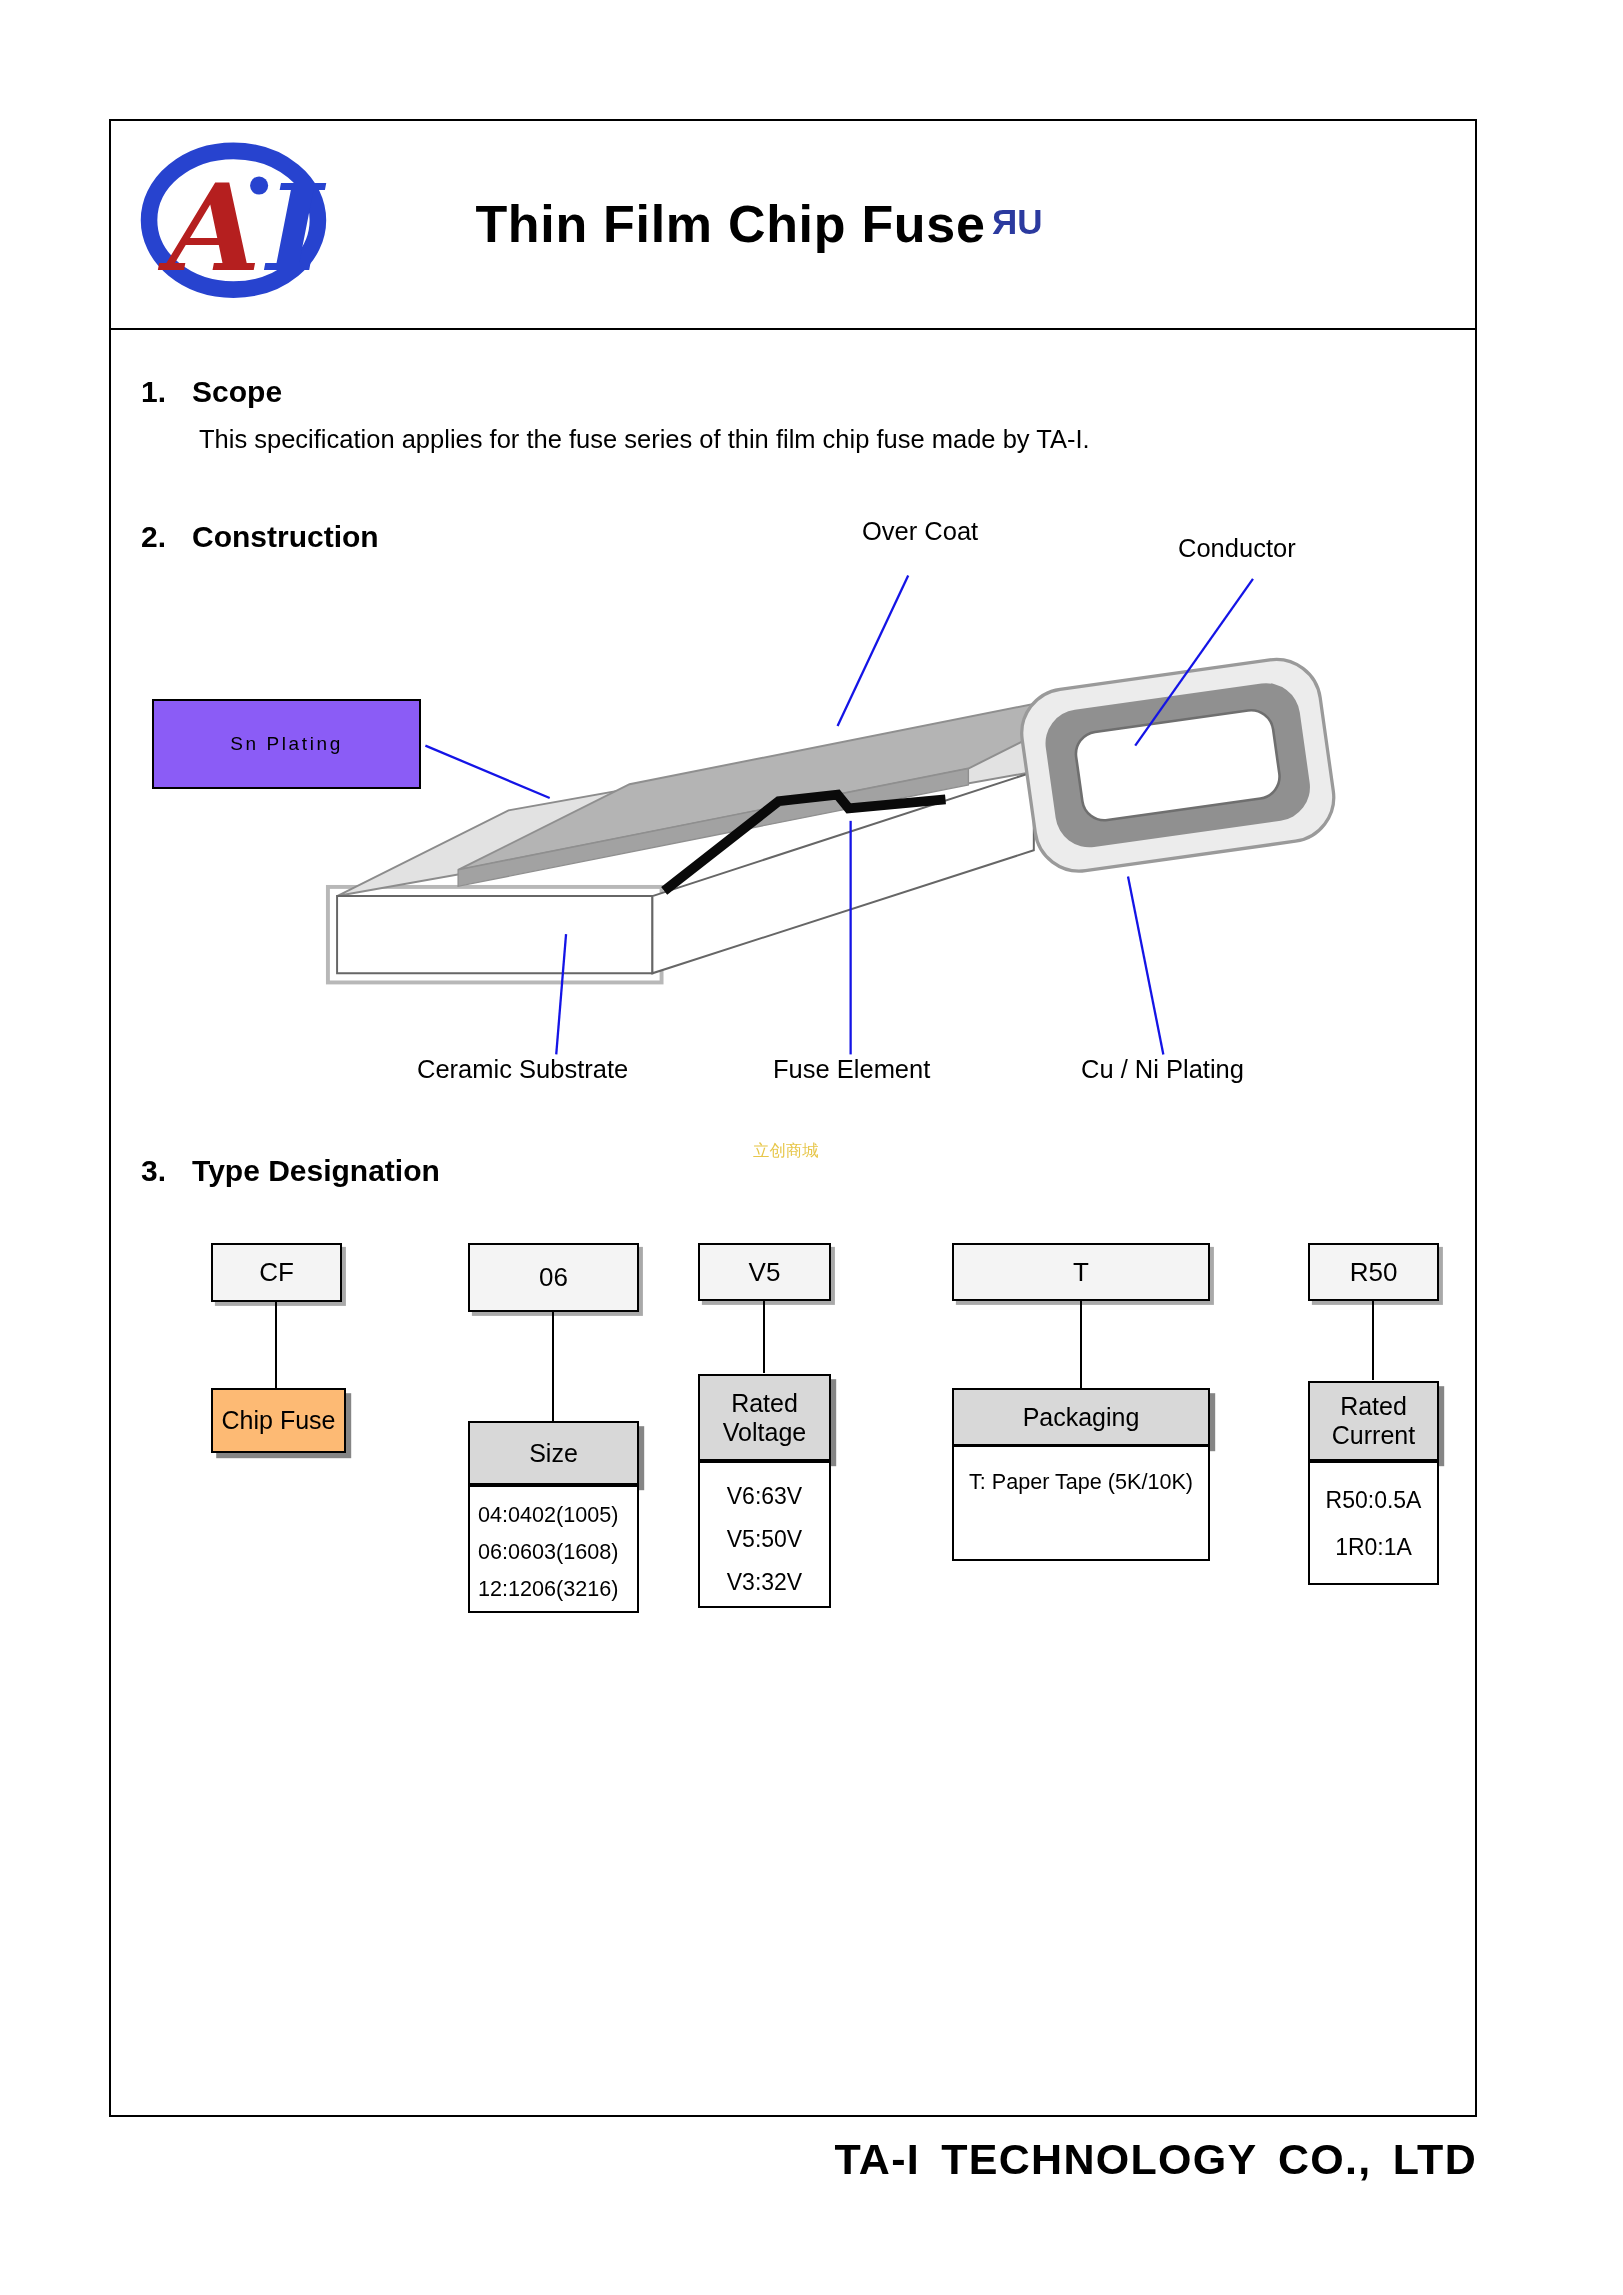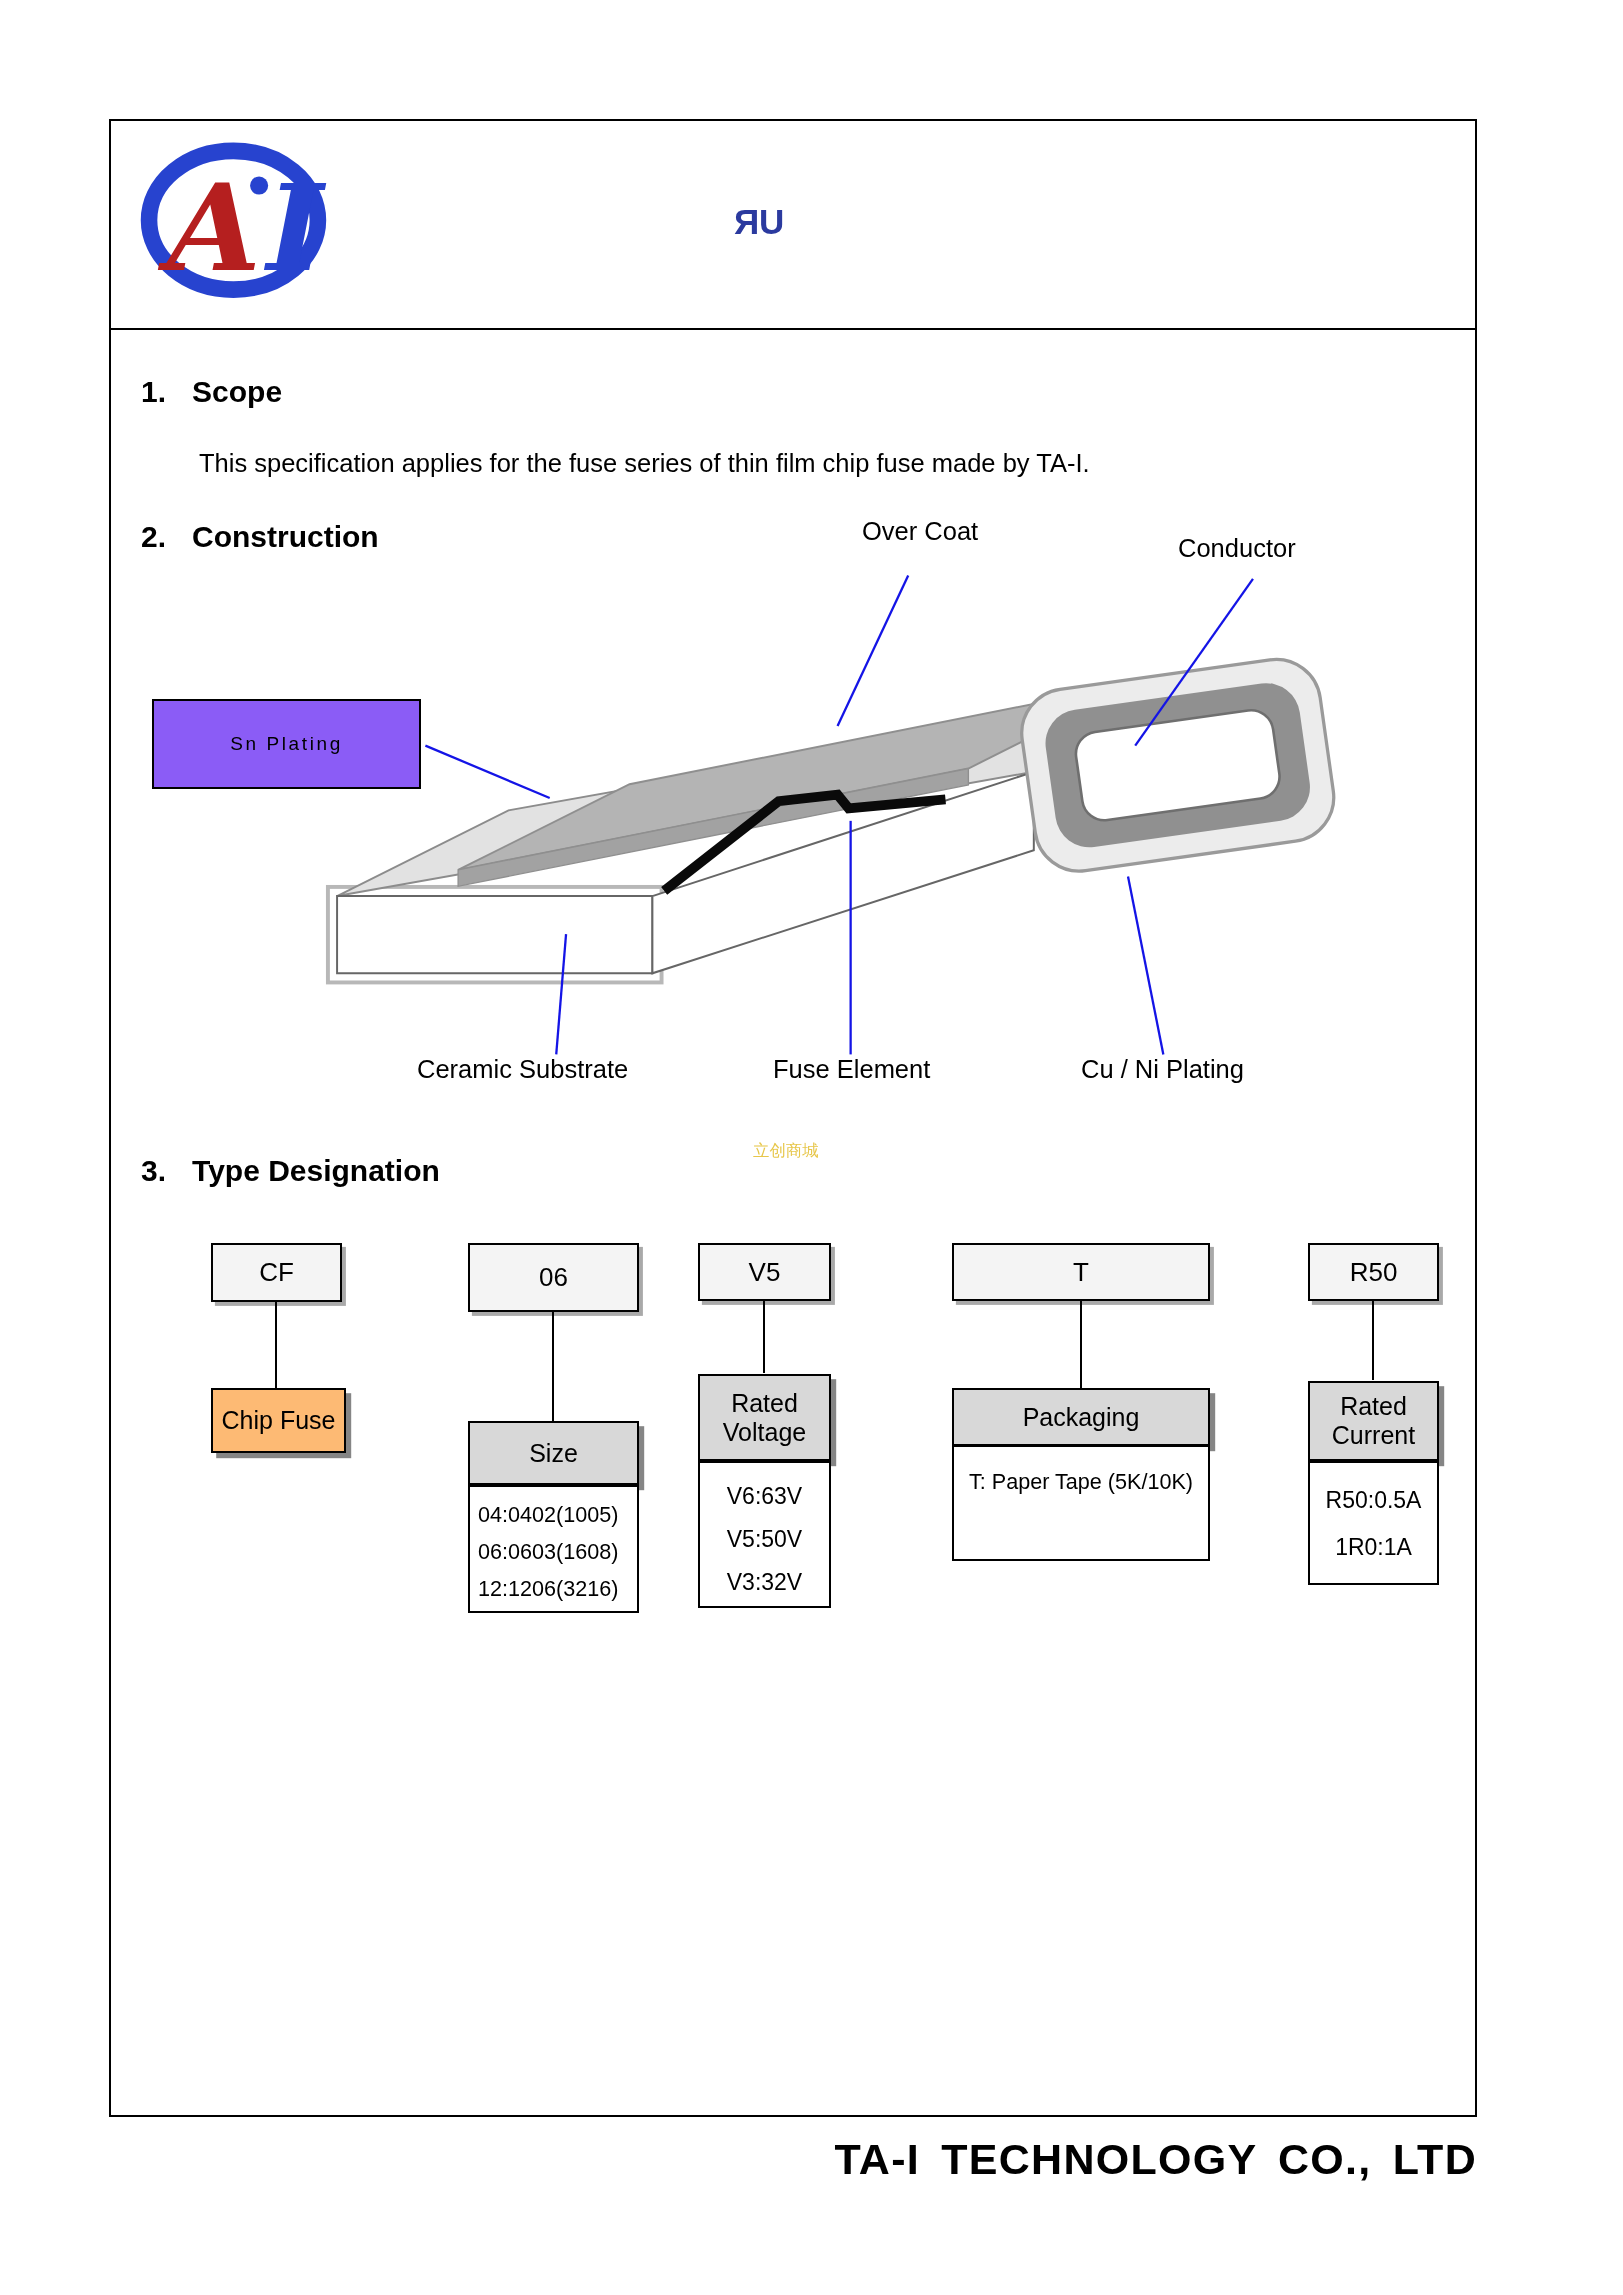--- a/index.html
+++ b/index.html
@@ -60,6 +60,7 @@
   </svg>
 
   <div class="title-wrap">
+    <span class="doc-title">Thin Film Chip Fuse</span>
     <span class="ul-mark">
         <span class="flip">R</span>
         <span>U</span>

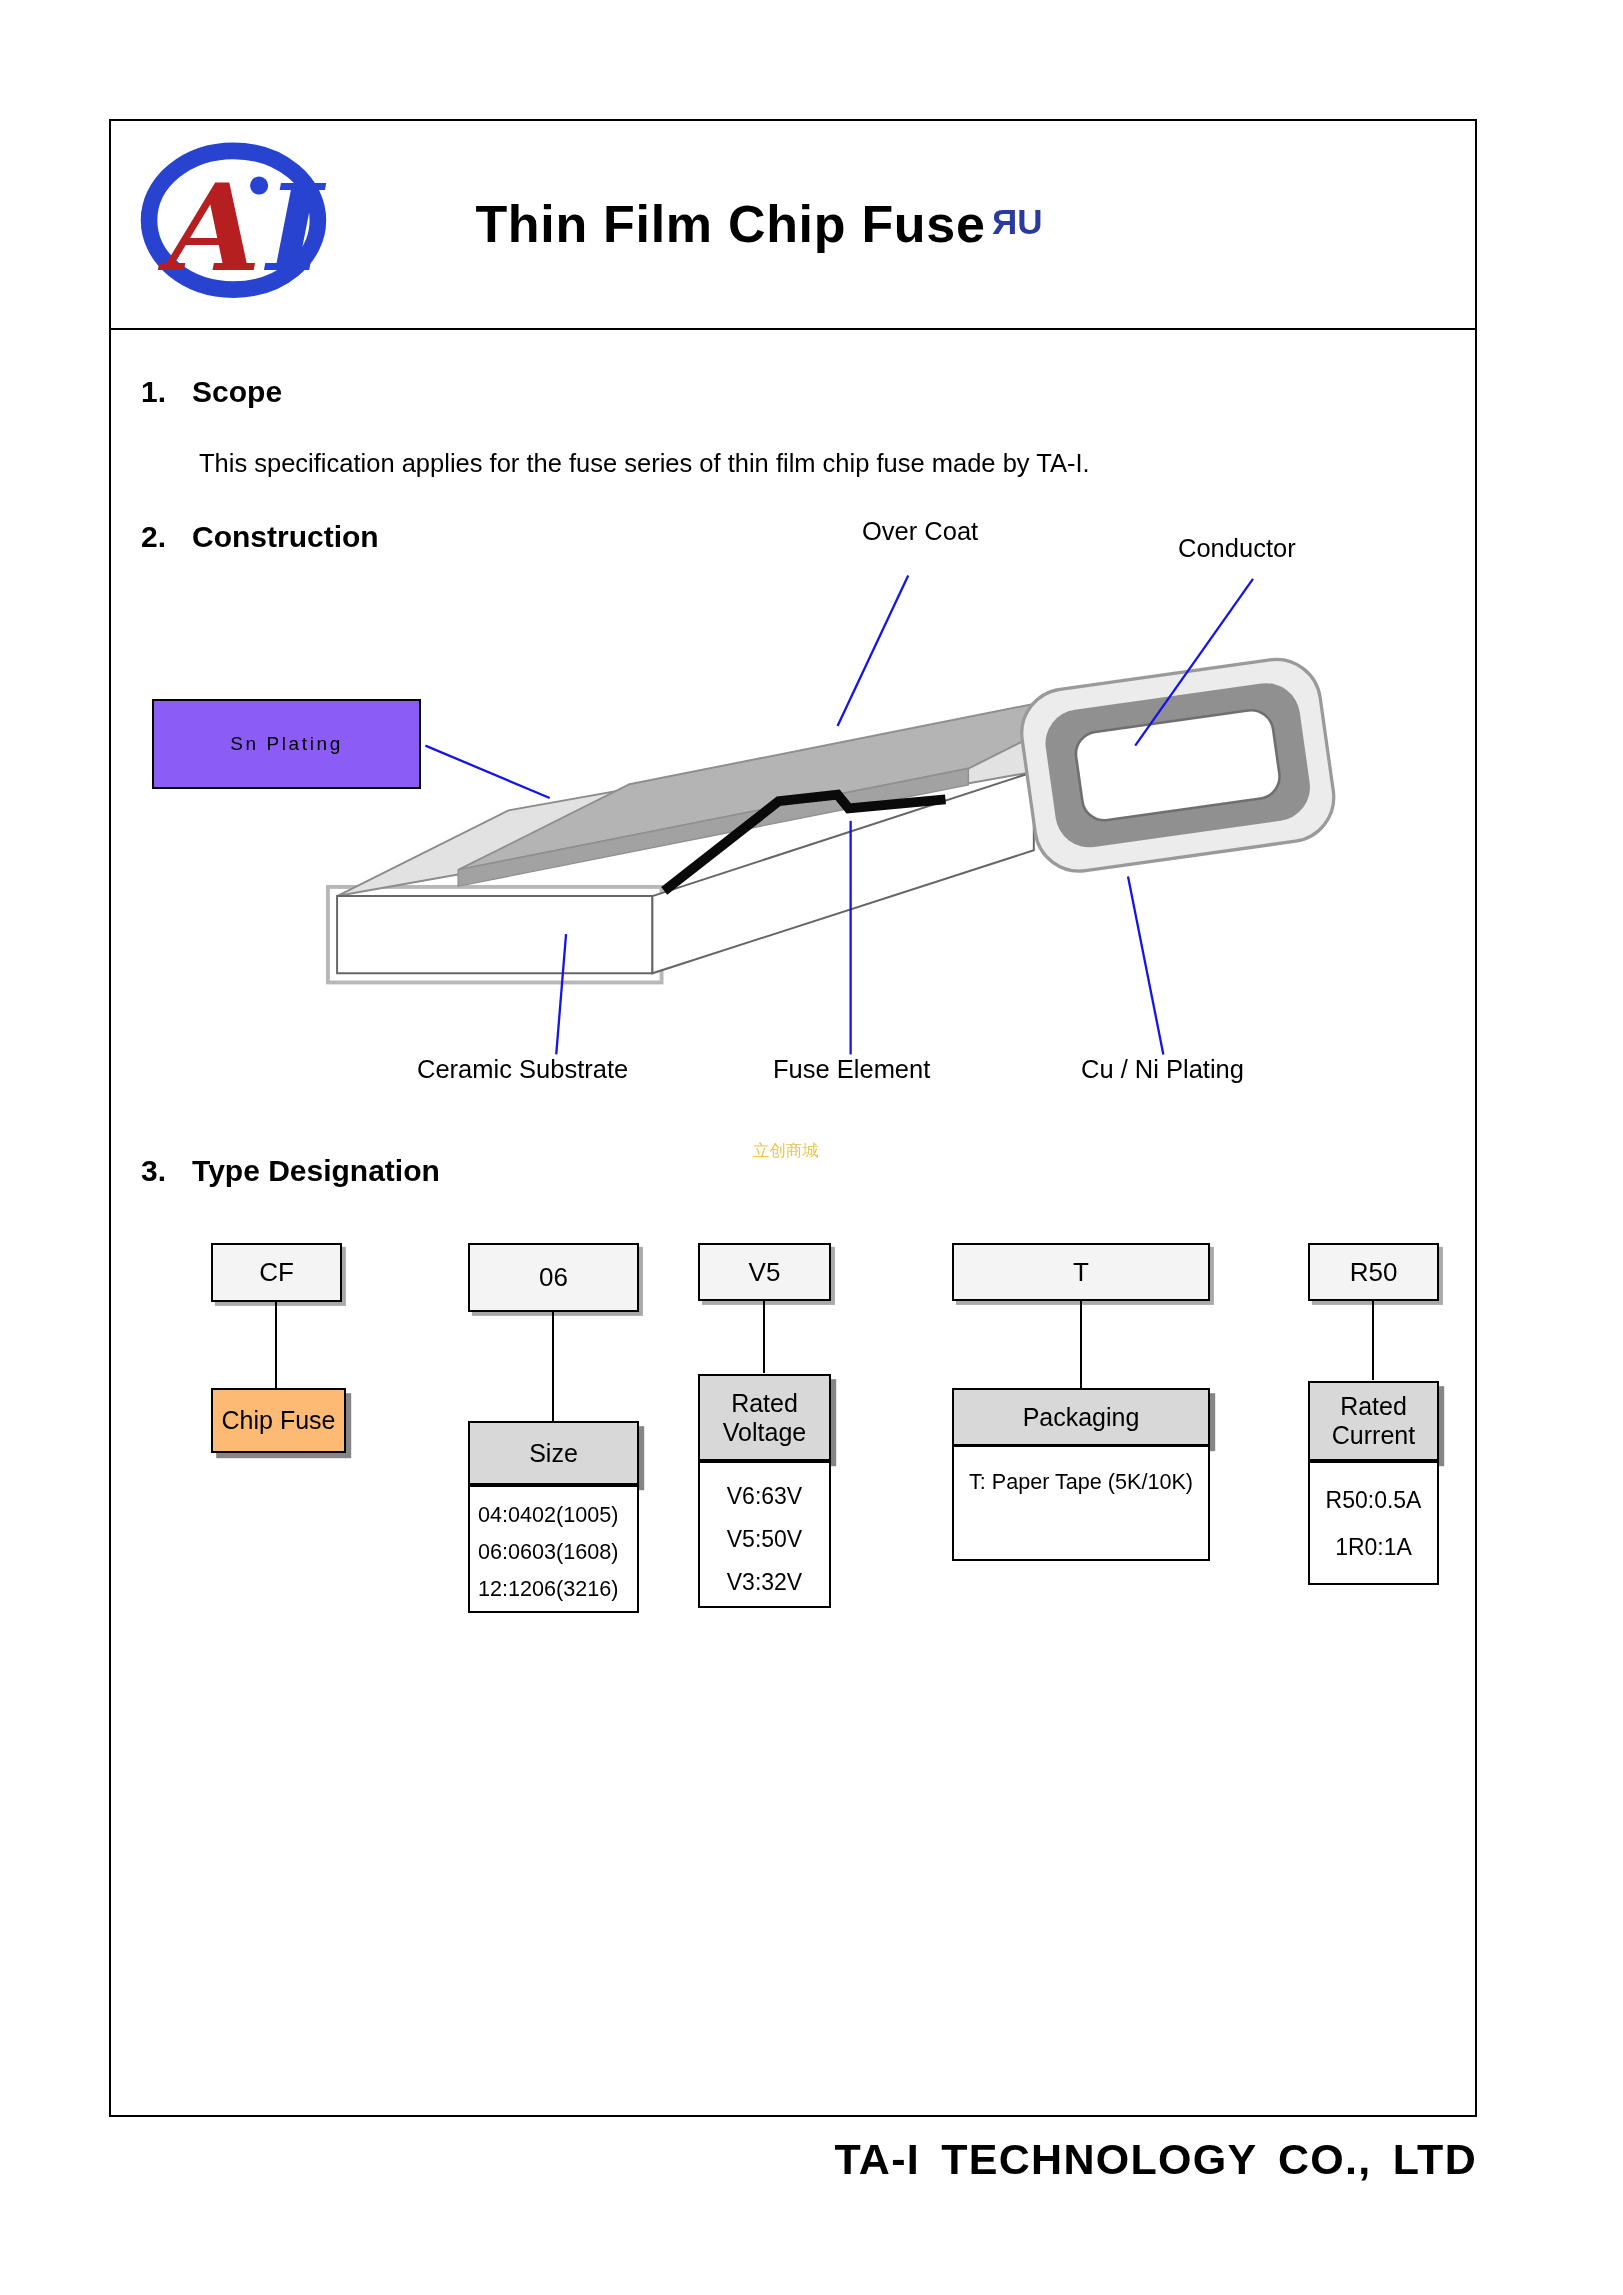--- a/index.html
+++ b/index.html
@@ -24,7 +24,7 @@
   .info-table .cell.rb{border-bottom:2.6px solid #000;}
   
   .sec-heading{position:absolute;display:flex;gap:26px;font-weight:bold;font-size:30px;}
-  .body-text{position:absolute;font-size:25.5px;margin-top:24px;}
+  .body-text{position:absolute;font-size:25.5px;}
   .diag-label{position:absolute;font-size:25.5px;}
   .sn-box{position:absolute;left:152px;top:699px;width:269px;height:90px;
     border:2px solid #000;box-sizing:border-box;display:flex;align-items:center;

